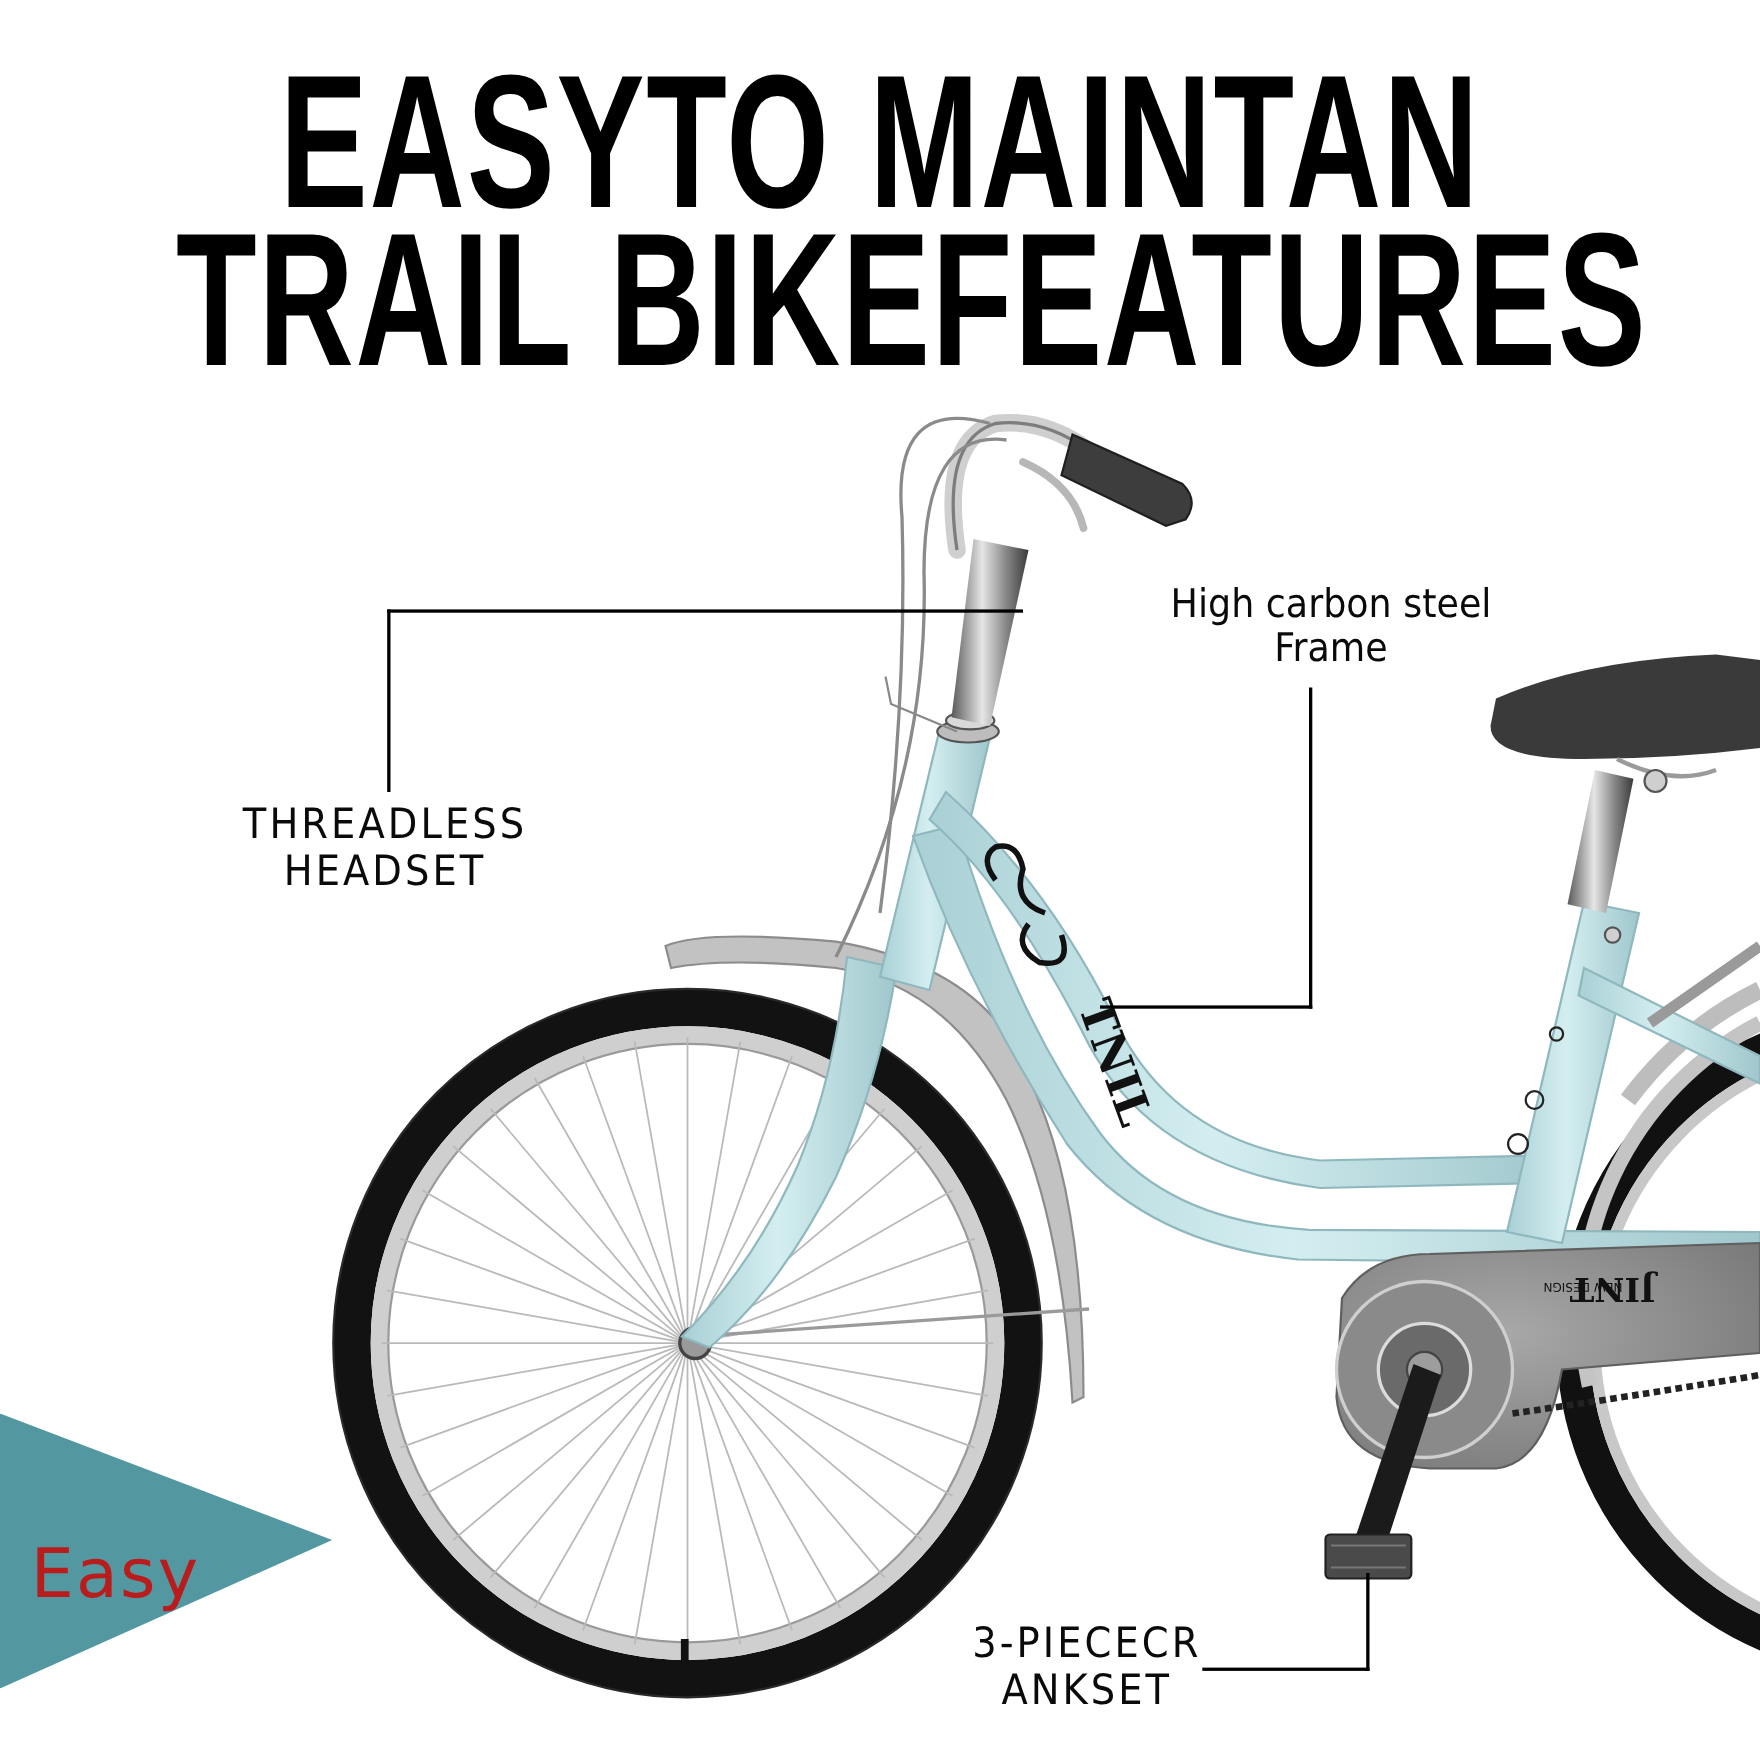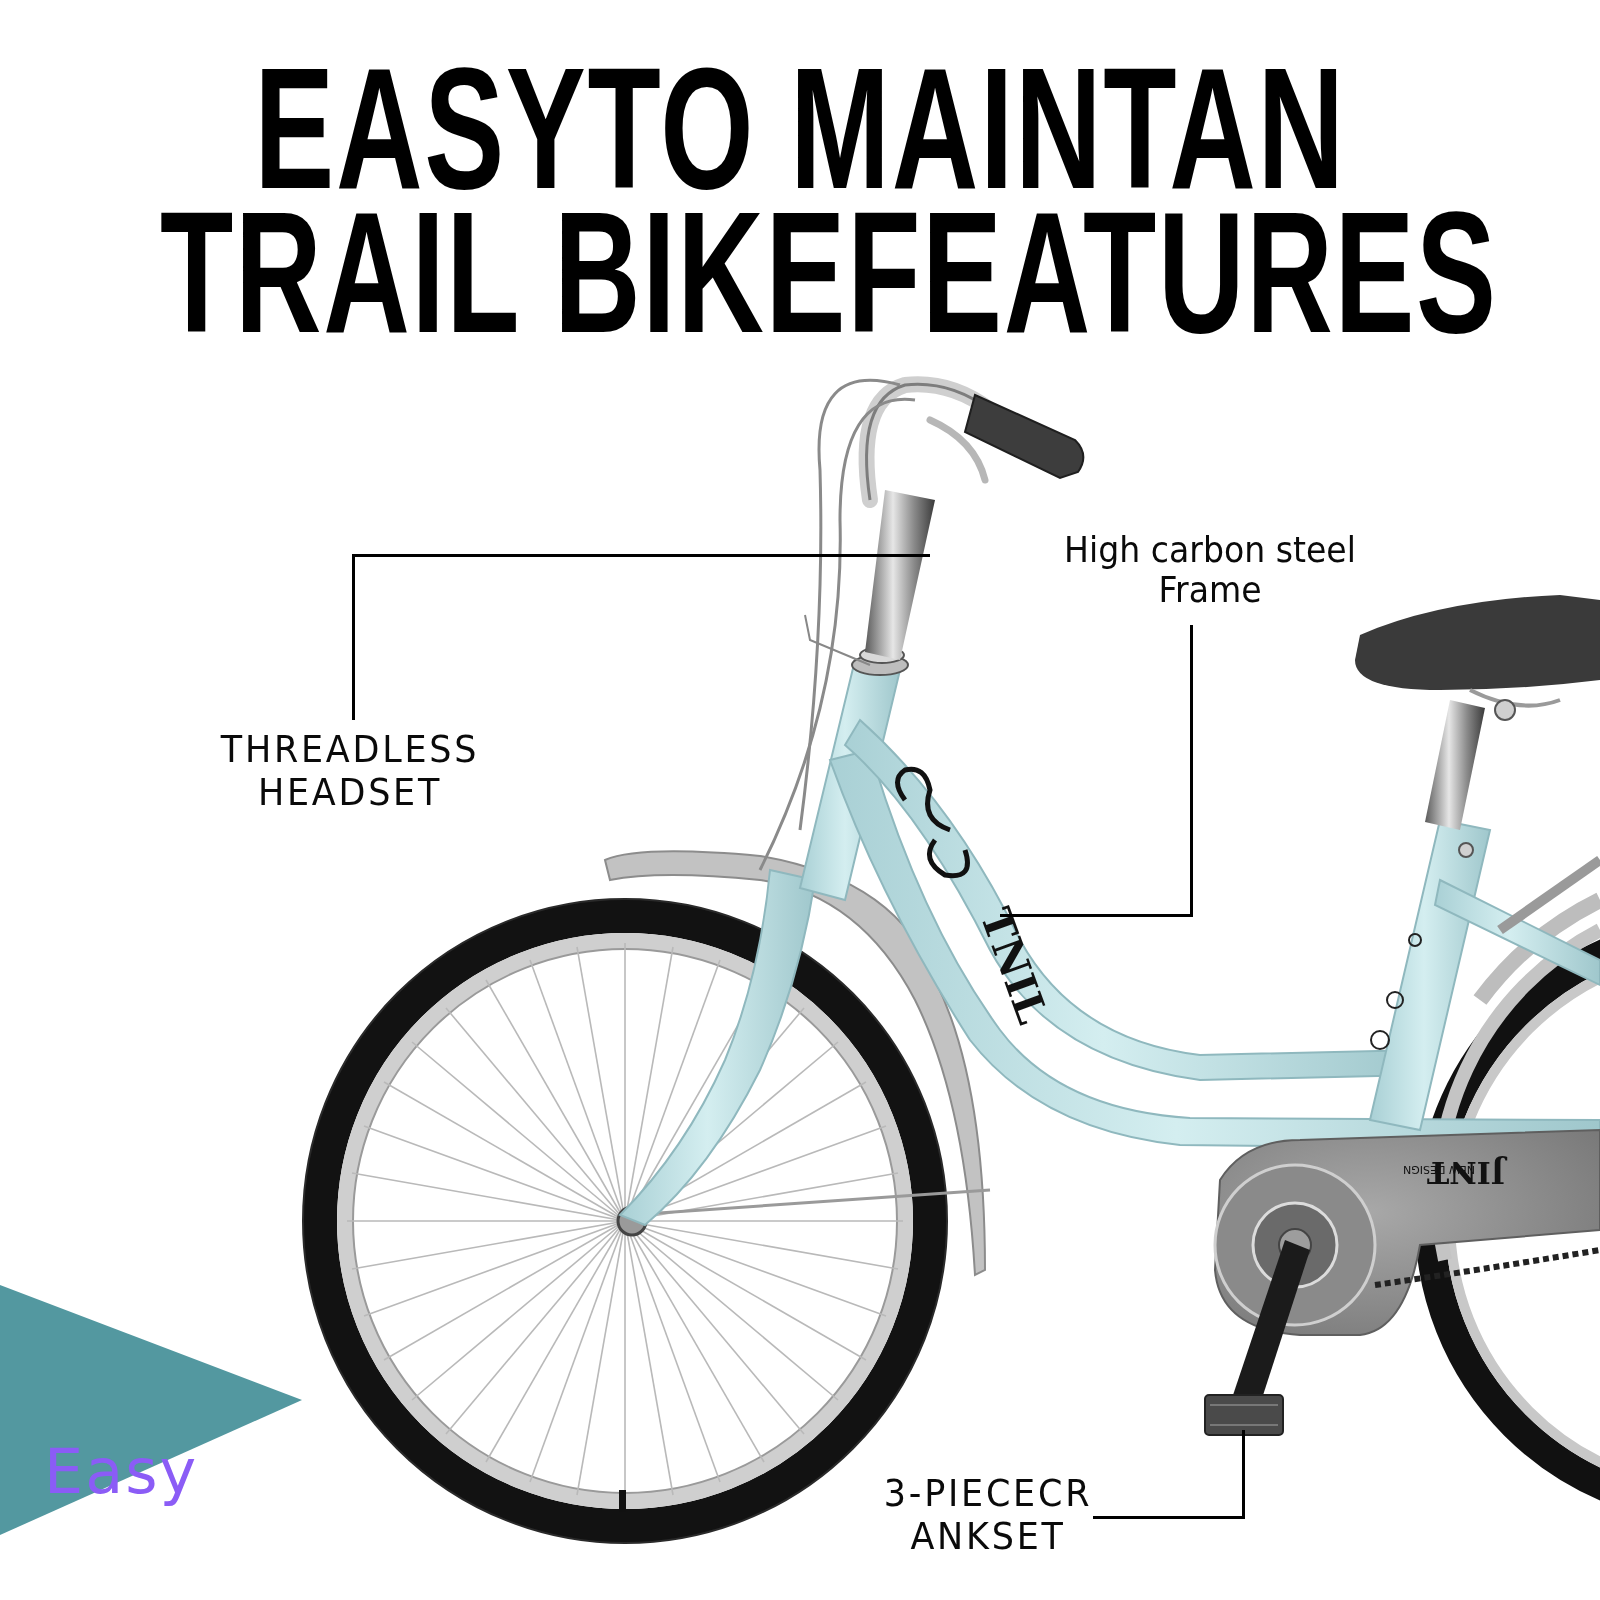--- a/index.html
+++ b/index.html
@@ -81,14 +81,13 @@
     .badge svg { position: absolute; left: 0; top: 0; }
     .badge-label {
       position: absolute;
-      left: 44px;
+      left: 28px;
       top: 115px;
       font-family: "DejaVu Sans", sans-serif;
       font-size: 62px;
-      color: #8b5cf6;
+      color: #b91c1c;
       letter-spacing: 2px;
       line-height: 1;
-      margin-top: 41px;
     }
   </style>
 </head>

